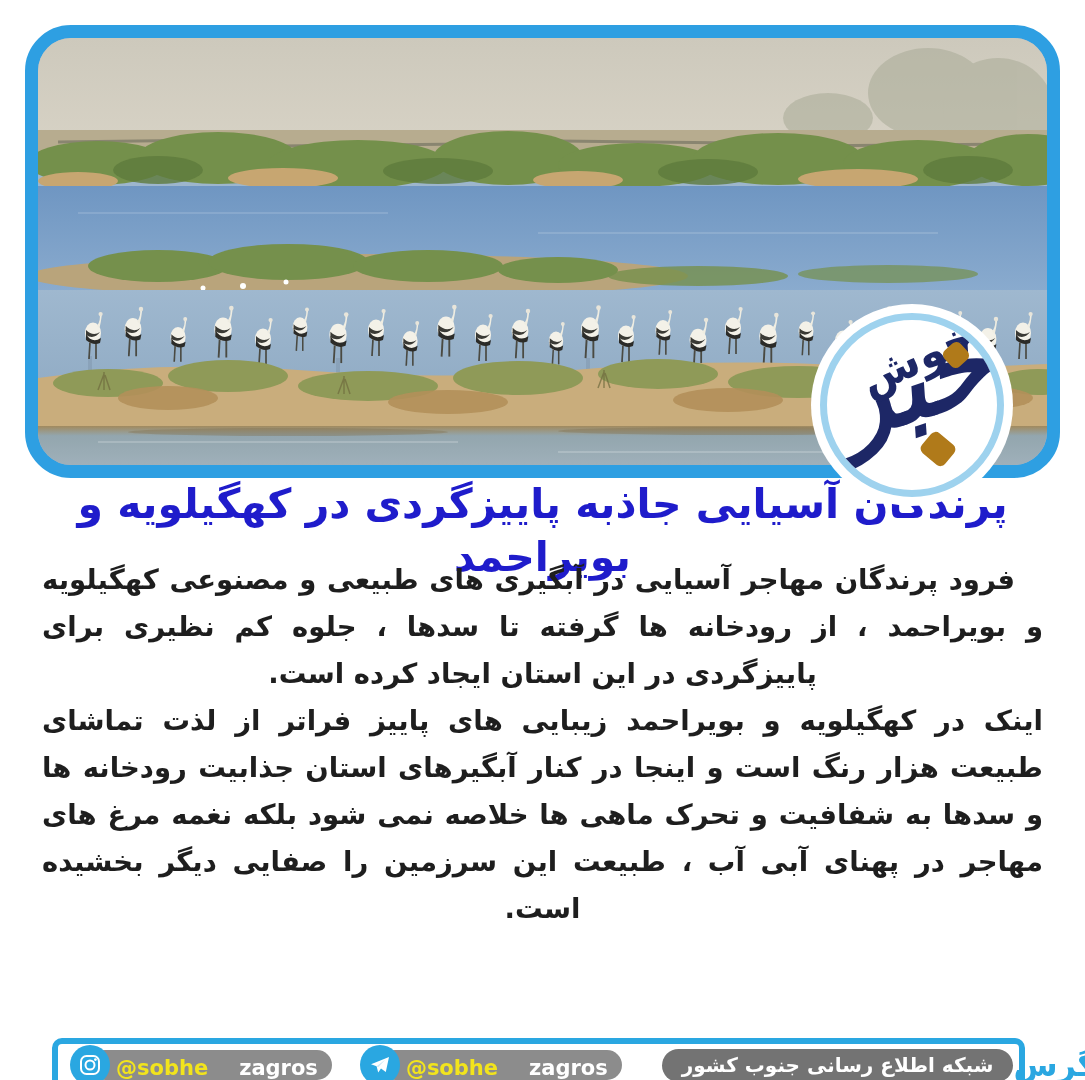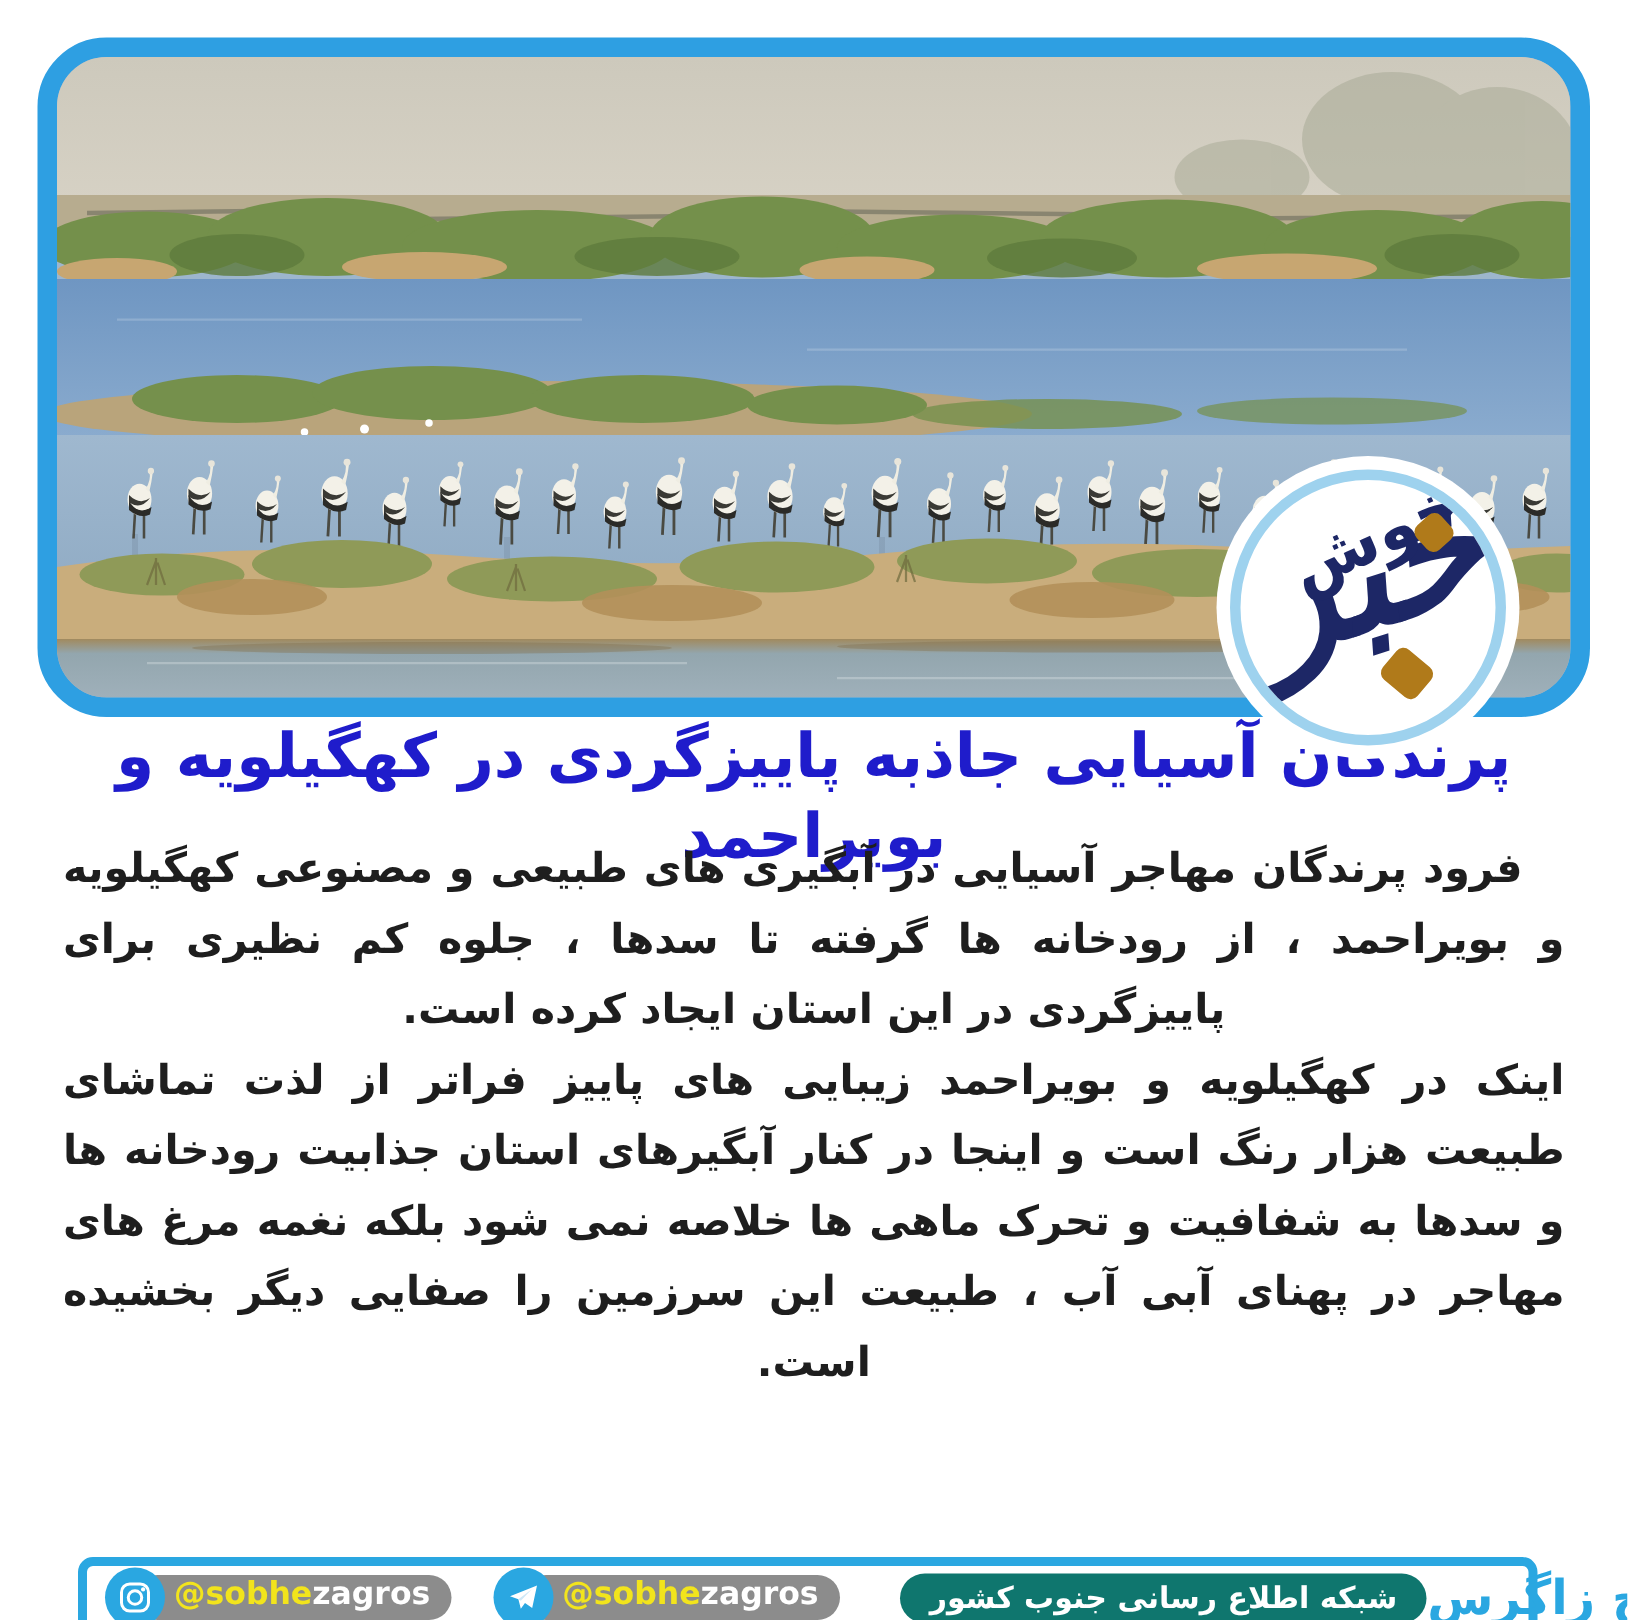--- a/index.html
+++ b/index.html
@@ -42,9 +42,9 @@
   .social{display:flex;align-items:center;margin-left:12px;}
   .soc-circle{width:40px;height:40px;border-radius:50%;display:flex;align-items:center;
     justify-content:center;z-index:2;flex:0 0 auto;}
-  .soc-pill{height:30px;border-radius:16px;display:flex;align-items:flex-start;
+  .soc-pill{height:30px;border-radius:16px;display:flex;align-items:flex-end;
     padding:0 14px 0 26px;margin-left:-20px;font-size:21px;font-weight:bold;color:#ffffff;
-    letter-spacing:0;white-space:nowrap;}
+    letter-spacing:0;white-space:nowrap;gap:31px;}
   .net-pill{height:33px;border-radius:17px;display:flex;align-items:center;
     padding:0 20px;font-size:20px;font-weight:bold;color:#ffffff;margin-left:40px;white-space:nowrap;}
   .brand{margin-left:auto;margin-right:22px;font-size:32px;font-weight:bold;white-space:nowrap;}

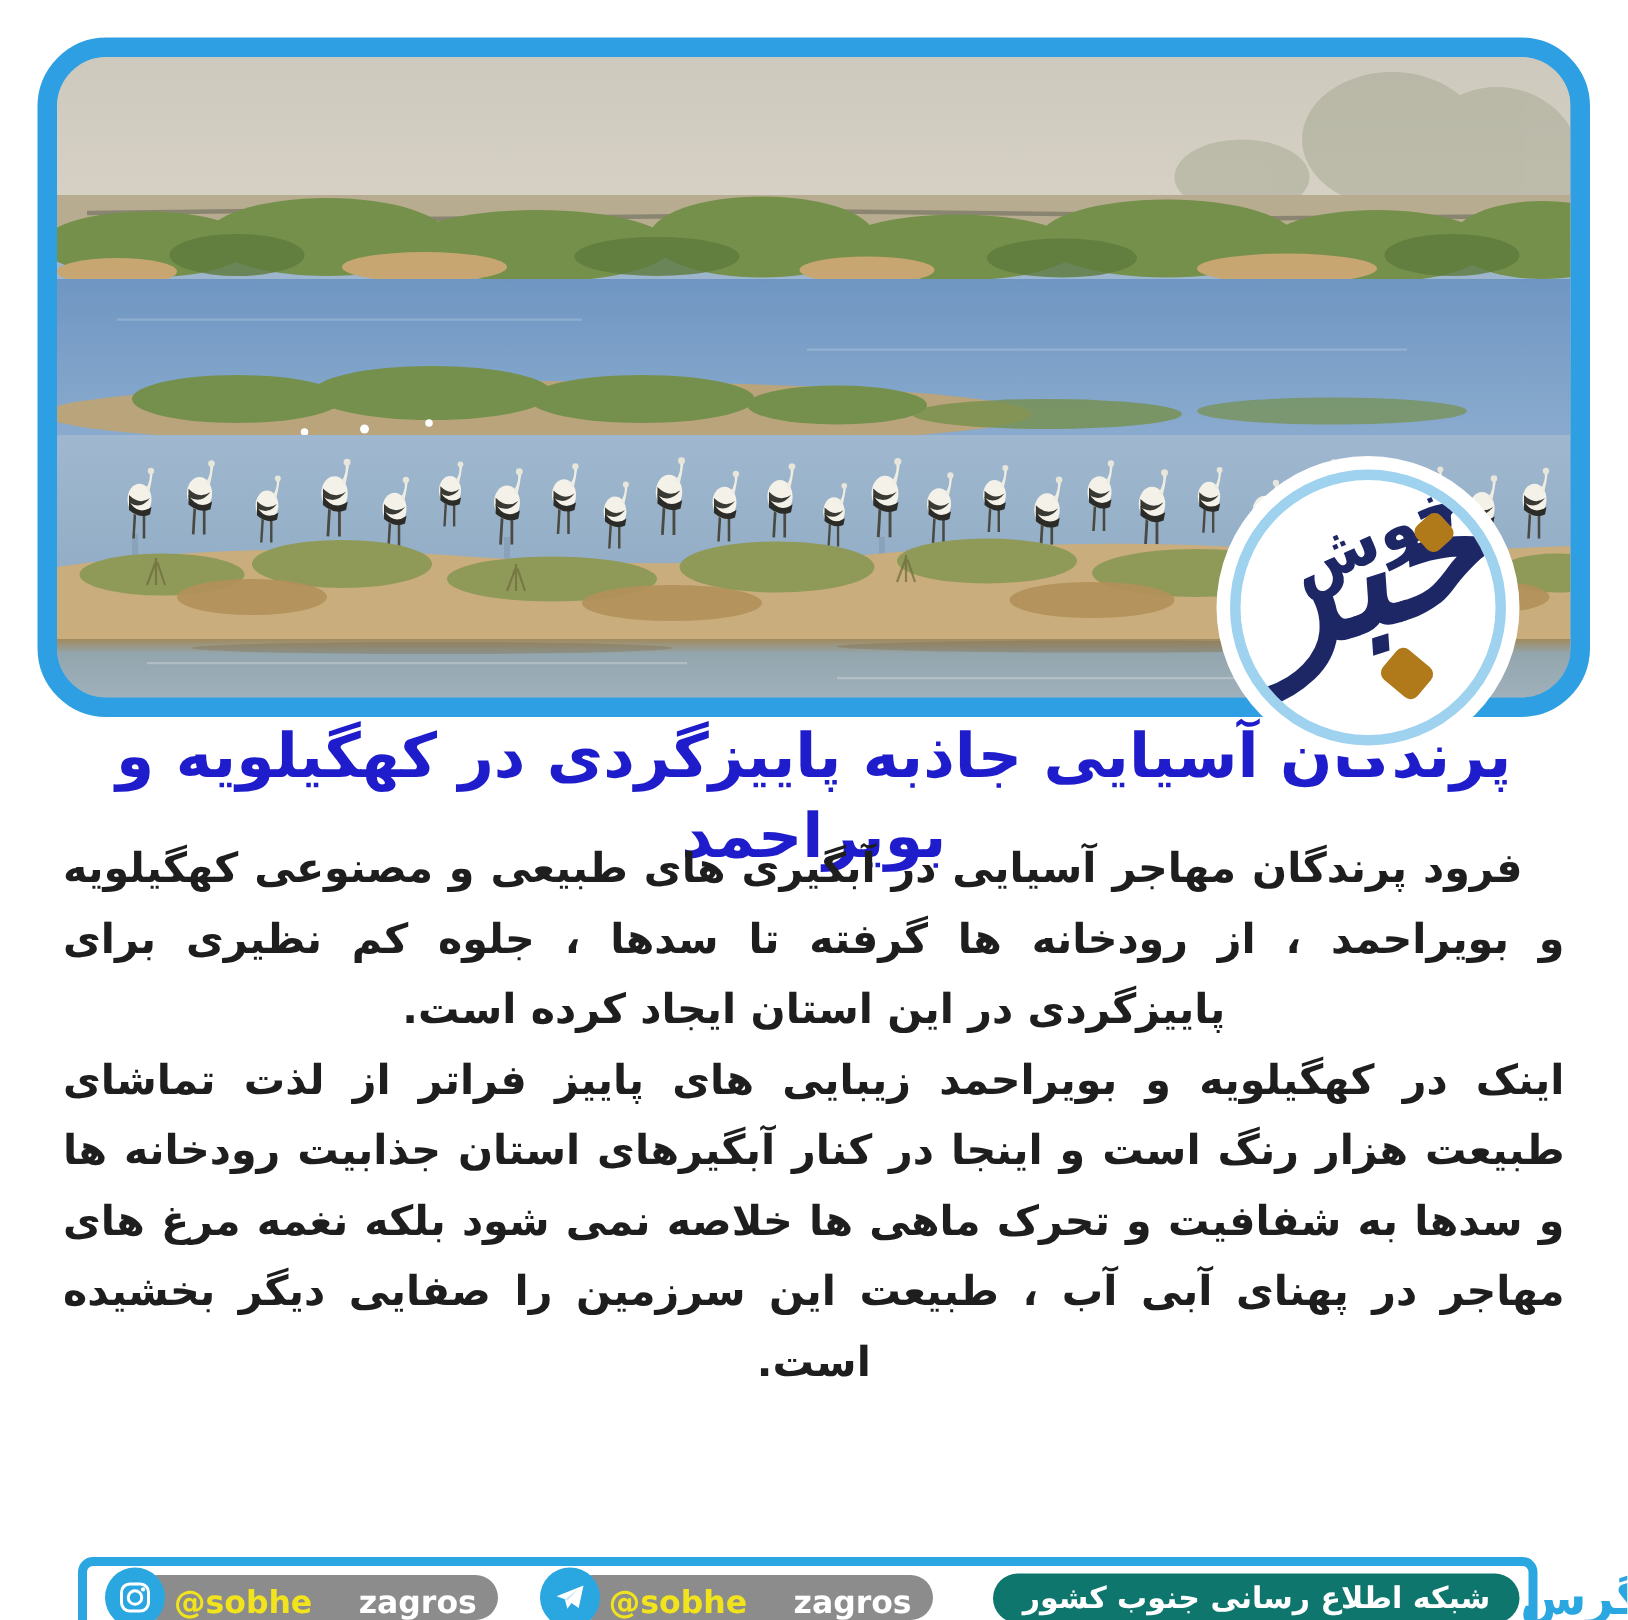--- a/index.html
+++ b/index.html
@@ -267,7 +267,7 @@
           </span>
       </div>
 
-      <div class="net-pill" dir="rtl" style="background: #0f766e;">شبکه اطلاع رسانی جنوب کشور</div>
+      <div class="net-pill" dir="rtl" style="background: #737373;">شبکه اطلاع رسانی جنوب کشور</div>
 
       <div class="brand" dir="rtl" style="color: rgb(42, 167, 225);">صبح زاگرس</div>
     </div>

